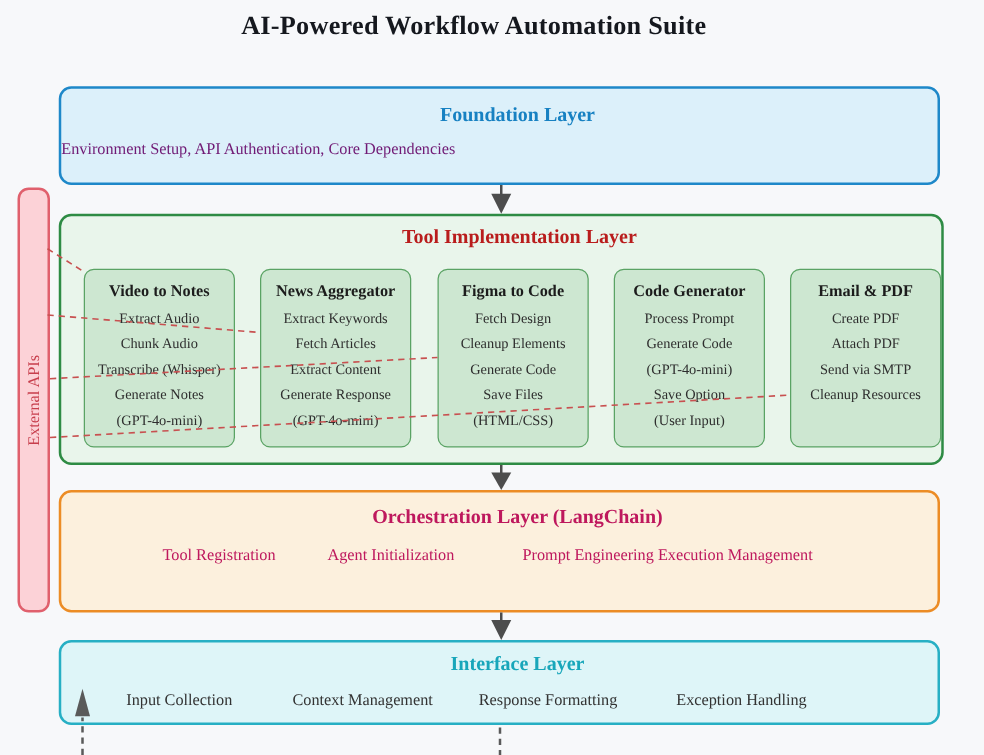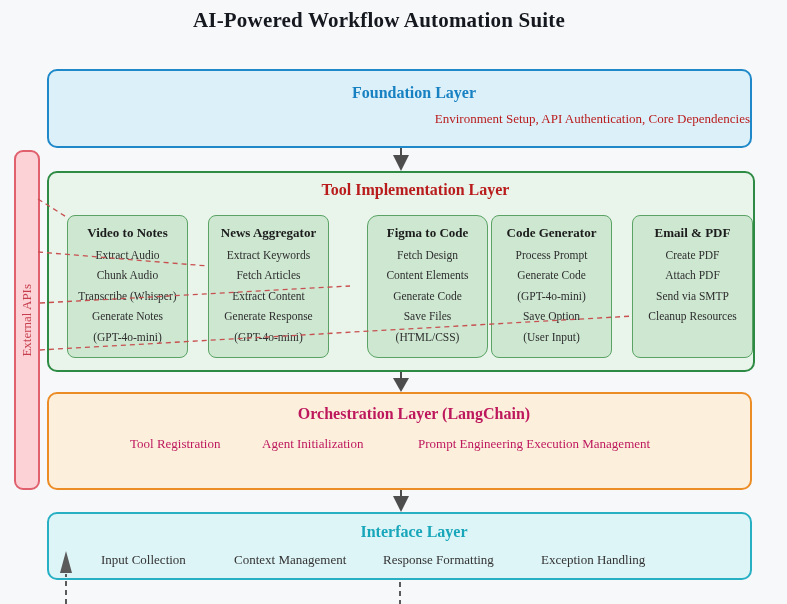--- a/index.html
+++ b/index.html
@@ -39,7 +39,7 @@
   }
   #foundation .layer-title { margin-top: 13px; color: #1781c2; }
   .foundation-sub {
-    text-align: right; font-size: 13px; color: #b91c1c; margin-top: 9px;
+    text-align: left; font-size: 13px; color: #701a75; margin-top: 9px;
   }
   
   #tools {

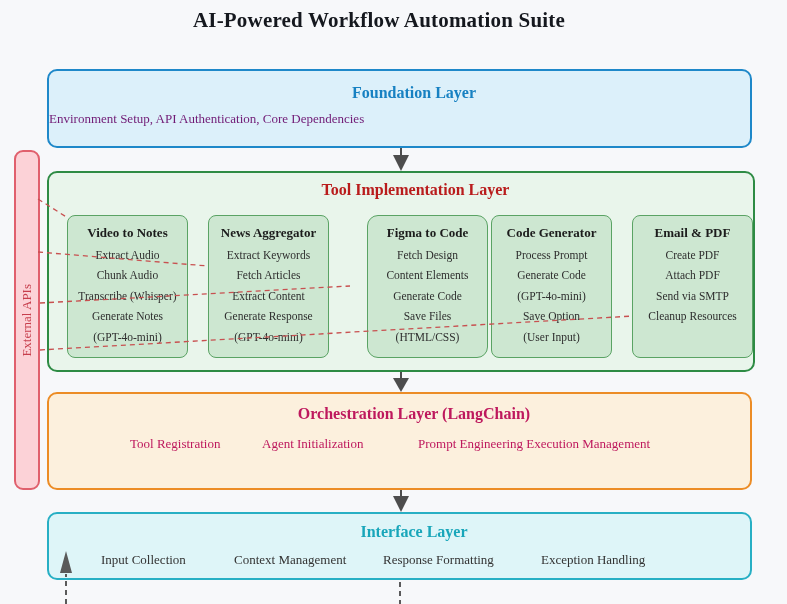--- a/index.html
+++ b/index.html
@@ -58,7 +58,7 @@
   }
   .tb0 { left: 18px; }
   .tb1 { left: 159px; }
-  .tb2 { left: 318px; border-radius: 11px; }
+  .tb2 { left: 301px; }
   .tb3 { left: 442px; }
   .tb4 { left: 583px; }
   .tool-box-title {

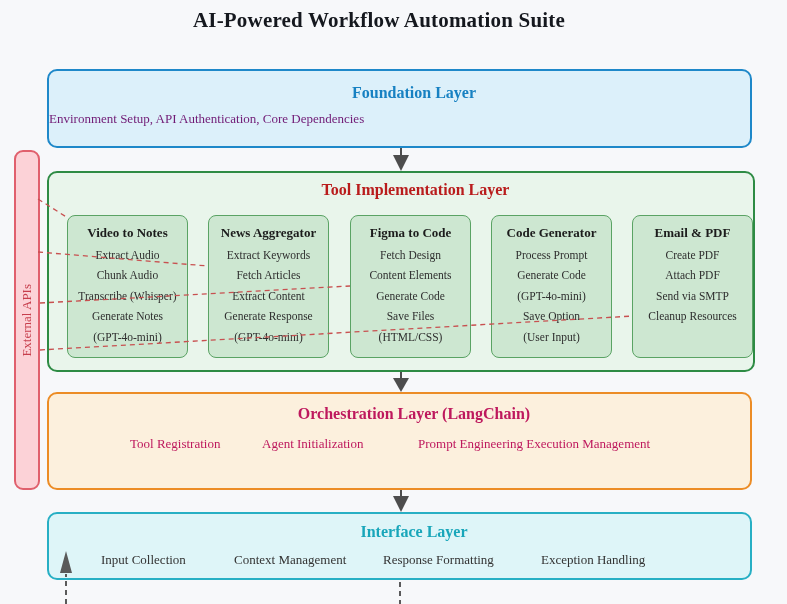--- a/index.html
+++ b/index.html
@@ -141,7 +141,7 @@
     <div class="tool-box tb2">
       <div class="tool-box-title">Figma to Code</div>
       <div class="tool-item">Fetch Design</div>
-      <div class="tool-item">Content Elements</div>
+      <div class="tool-item">Cleanup Elements</div>
       <div class="tool-item">Generate Code</div>
       <div class="tool-item">Save Files</div>
       <div class="tool-item">(HTML/CSS)</div>

